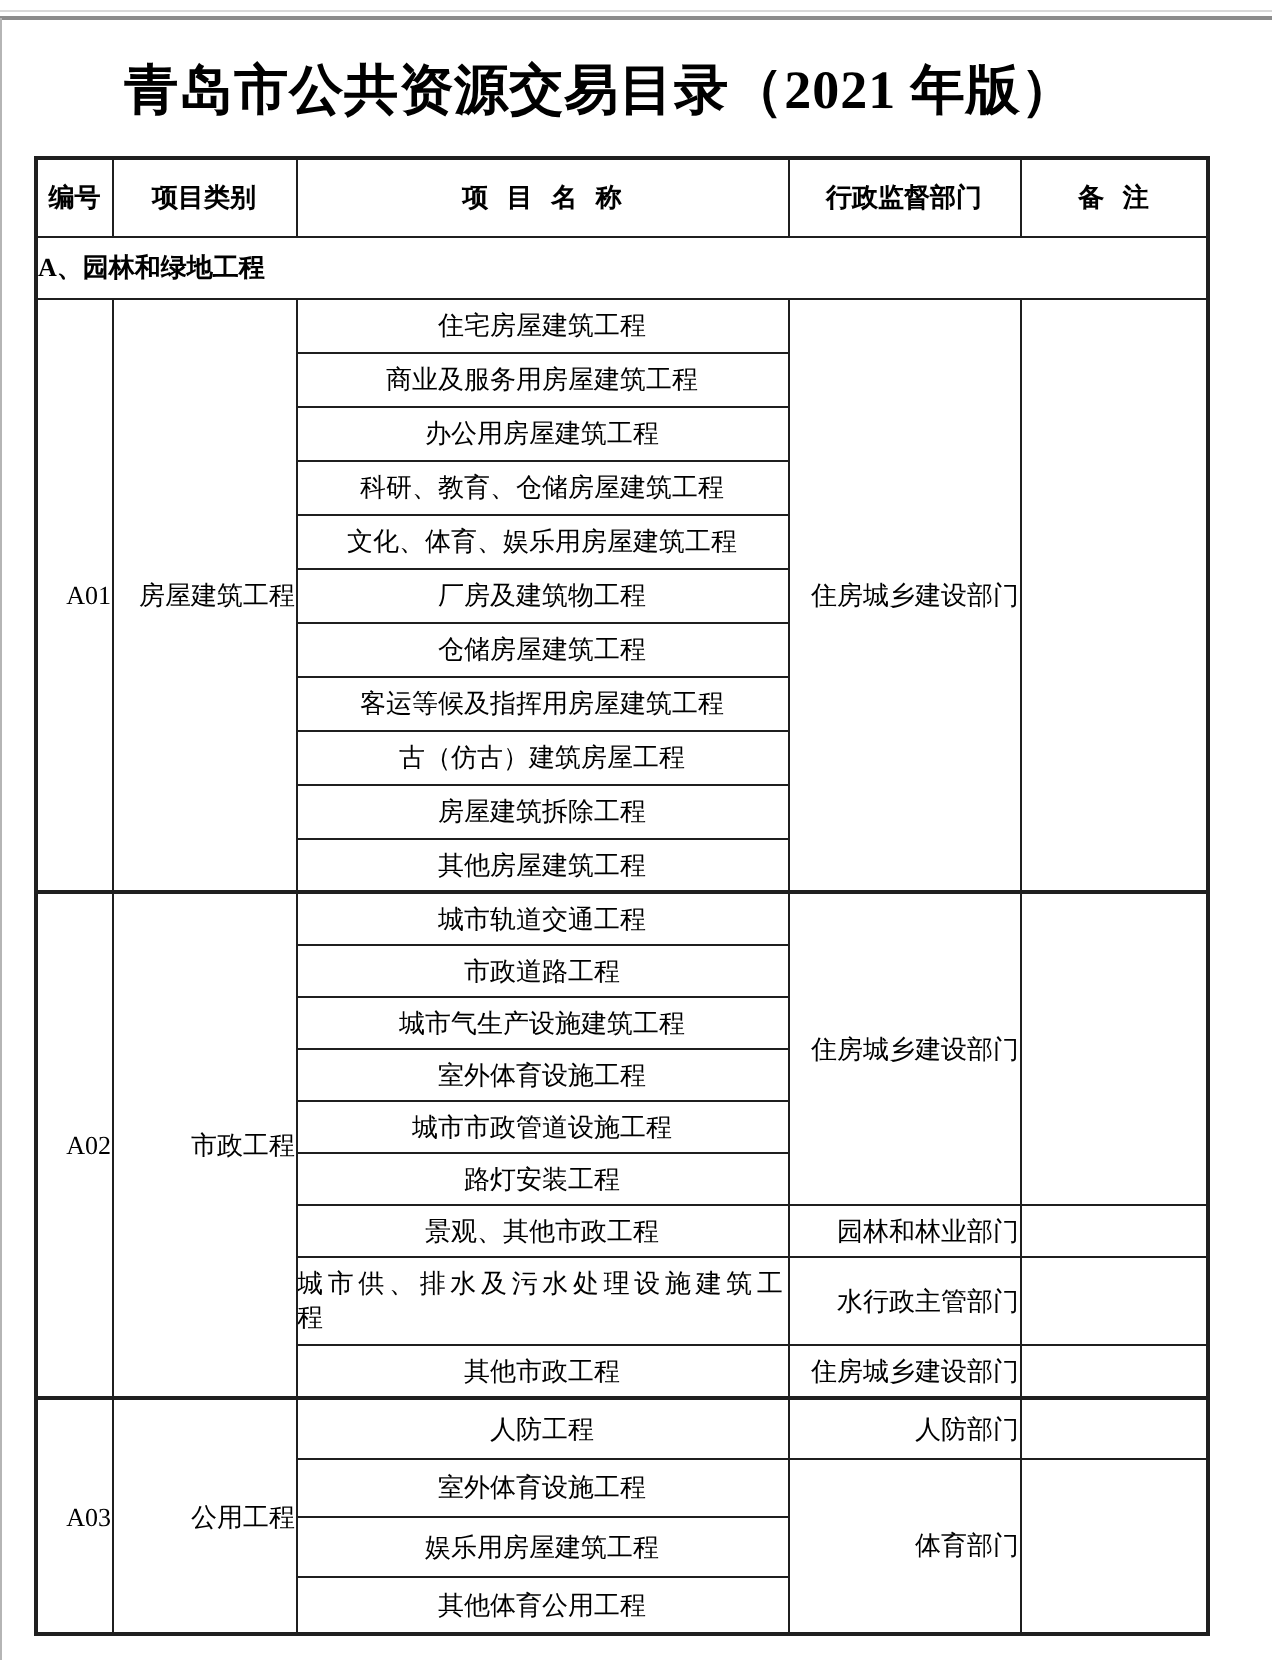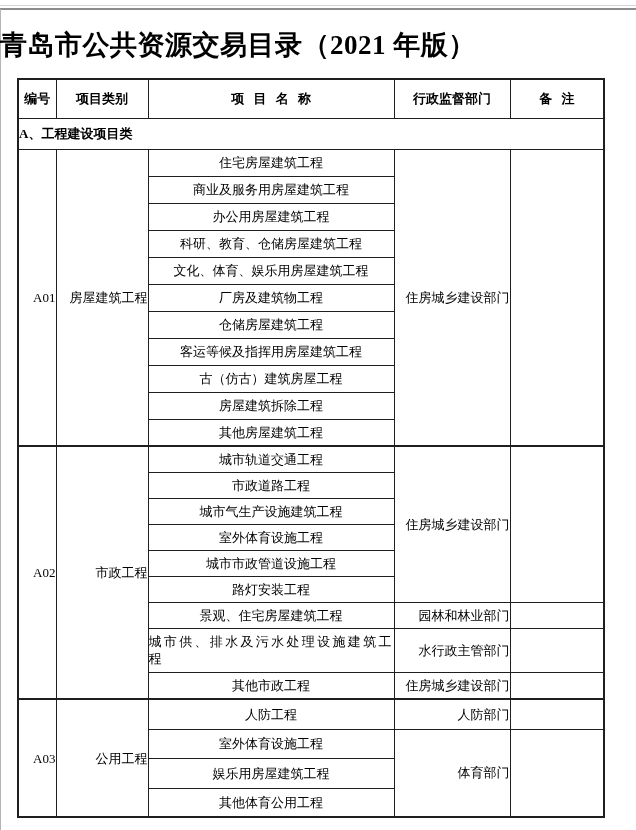--- a/index.html
+++ b/index.html
@@ -19,7 +19,7 @@
     position: absolute;
     top: 9px; left: 0;
     width: 600px;
-    text-align: left;
+    text-align: center;
     font-size: 27px;
     font-weight: bold;
     letter-spacing: 0.5px;

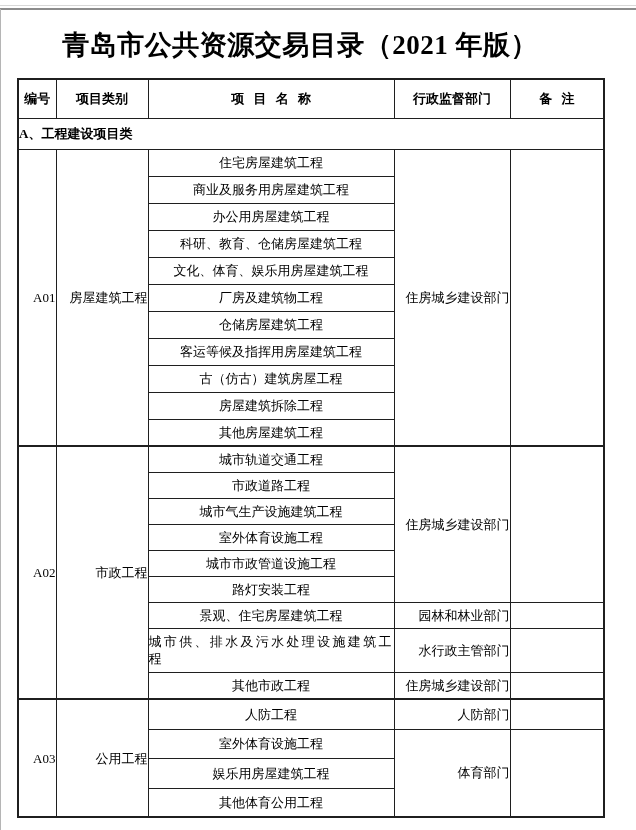--- a/index.html
+++ b/index.html
@@ -101,7 +101,7 @@
   </tr>
 
   <tr class="h31">
-    <td class="section-cell" colspan="5">A、工程建设项目类</td>
+    <td class="section-cell" colspan="5">A、园林和绿地工程</td>
   </tr>
 
   <tr class="h27">

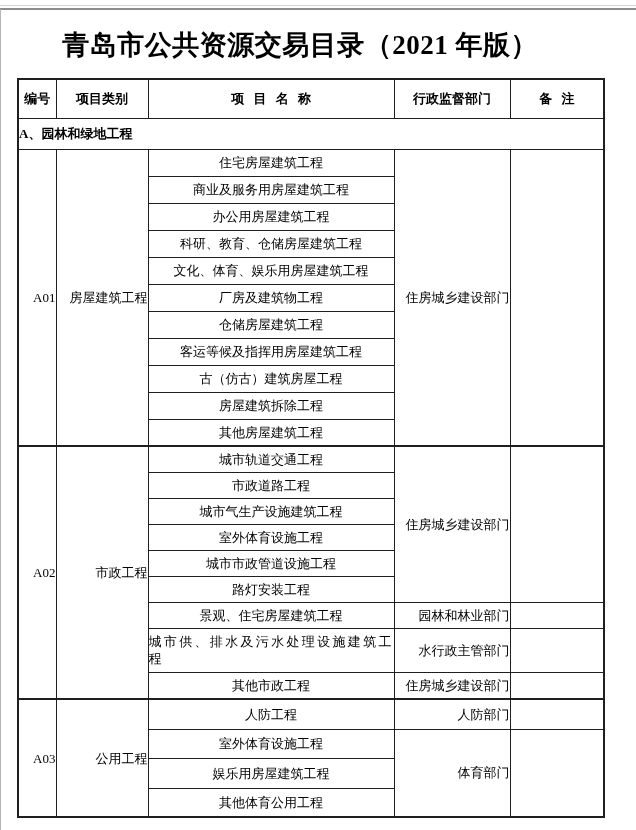--- a/index.html
+++ b/index.html
@@ -165,7 +165,7 @@
         <td class="name">路灯安装工程</td>
       </tr>
   <tr class="h26">
-    <td class="name">景观、住宅房屋建筑工程</td>
+    <td class="name">景观、其他市政工程</td>
     <td class="dept">园林和林业部门</td>
     <td class="rem"></td>
   </tr>

